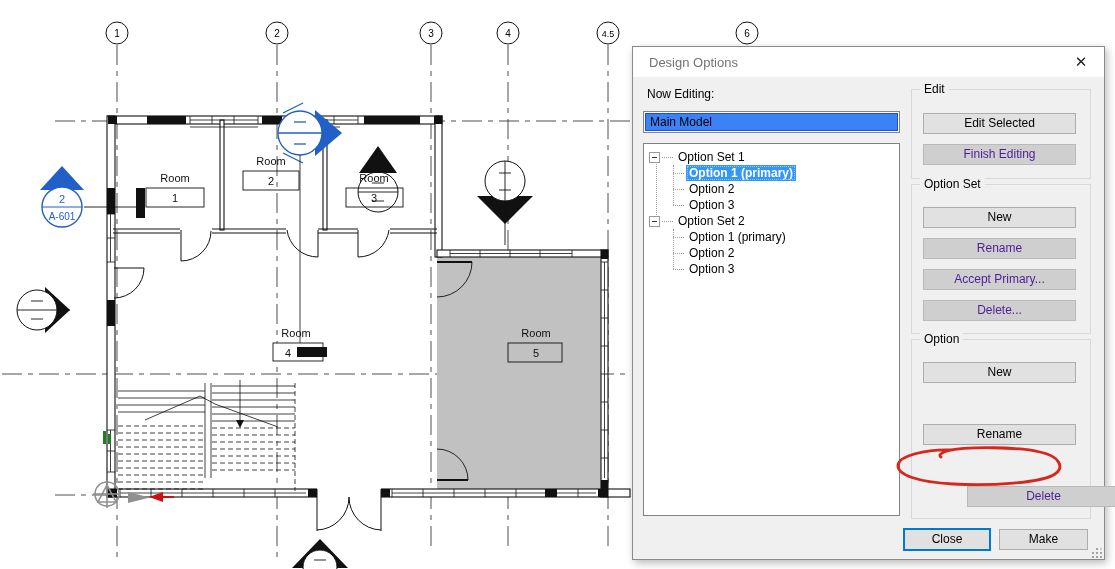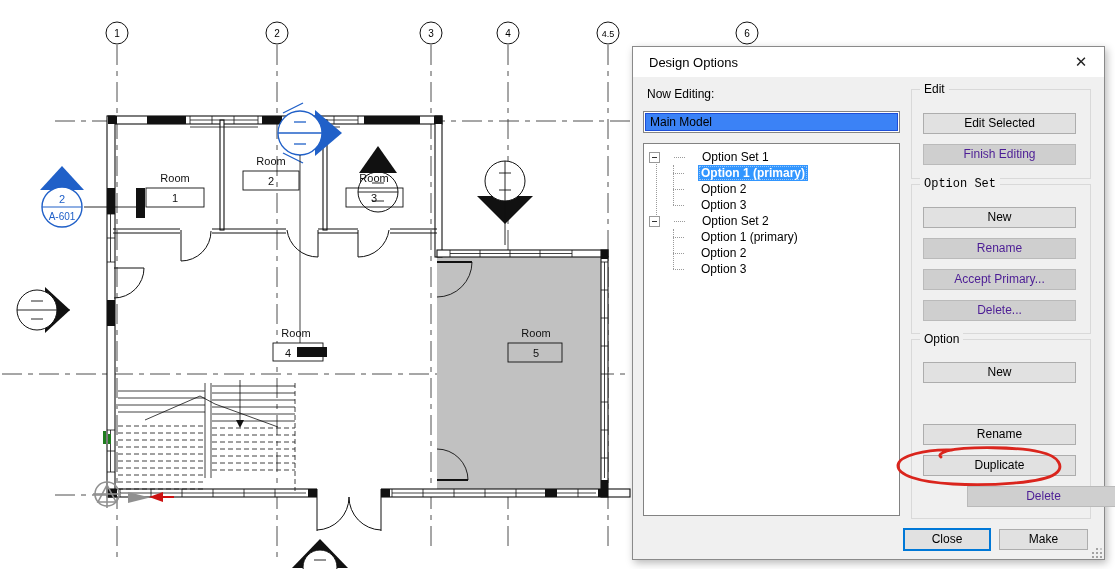--- a/index.html
+++ b/index.html
@@ -11,7 +11,7 @@
   .dialog{position:absolute;left:632px;top:46px;width:473px;height:514px;background:#f0f0f0;
           border:1px solid #8a8a8a;box-shadow:2px 3px 8px rgba(0,0,0,.28);box-sizing:border-box;font-size:12px;color:#000;}
   .titlebar{position:absolute;left:0;top:0;right:0;height:30px;background:#ffffff;}
-  .titlebar .title{position:absolute;left:16px;top:8px;font-size:13px;color:#000000;}
+  .titlebar .title{position:absolute;left:16px;top:8px;font-size:13px;color:#737373;}
   .close-x{position:absolute;right:14px;top:6px;width:18px;height:18px;text-align:center;
            font-size:15px;line-height:18px;color:#222;cursor:default;}
   .label{position:absolute;font-size:12px;}

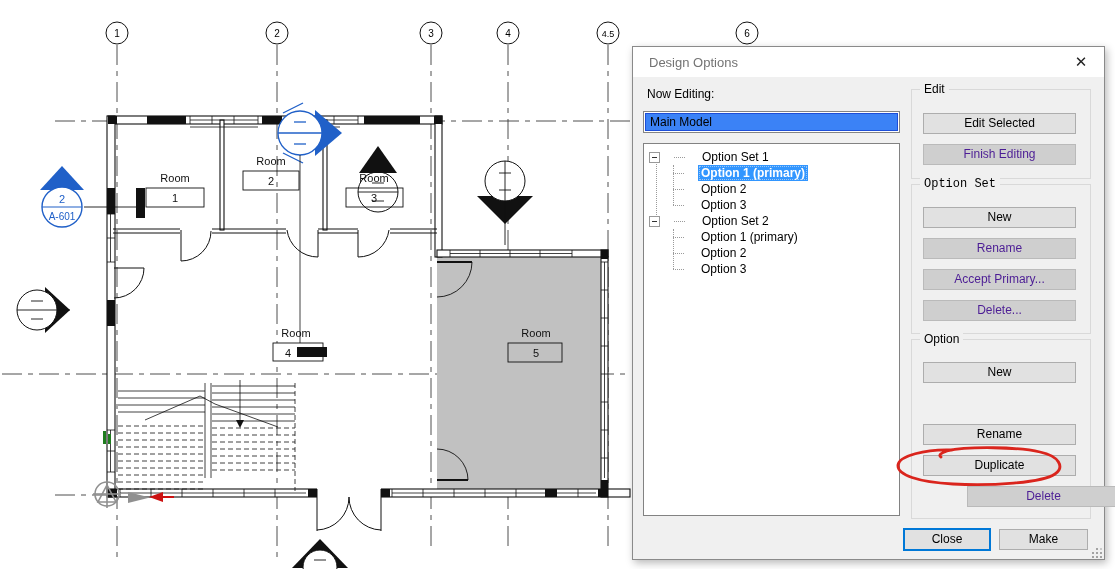--- a/index.html
+++ b/index.html
@@ -21,7 +21,7 @@
                 line-height:16px;padding-left:4px;background:#3b82f6;}
   .treebox{position:absolute;left:10px;top:96px;width:257px;height:373px;background:#fff;
            border:1px solid #828282;box-sizing:border-box;overflow:hidden;}
-  .trow{position:relative;height:16px;line-height:16px;white-space:nowrap;display:flex;align-items:center;gap:12px;}
+  .trow{position:relative;height:16px;line-height:16px;white-space:nowrap;display:flex;align-items:center;}
   .trow.set{margin-left:5px;}
   .trow.child{margin-left:29px;}
   .expbox{display:inline-block;width:9px;height:9px;border:1px solid #999;background:#fff;position:relative;

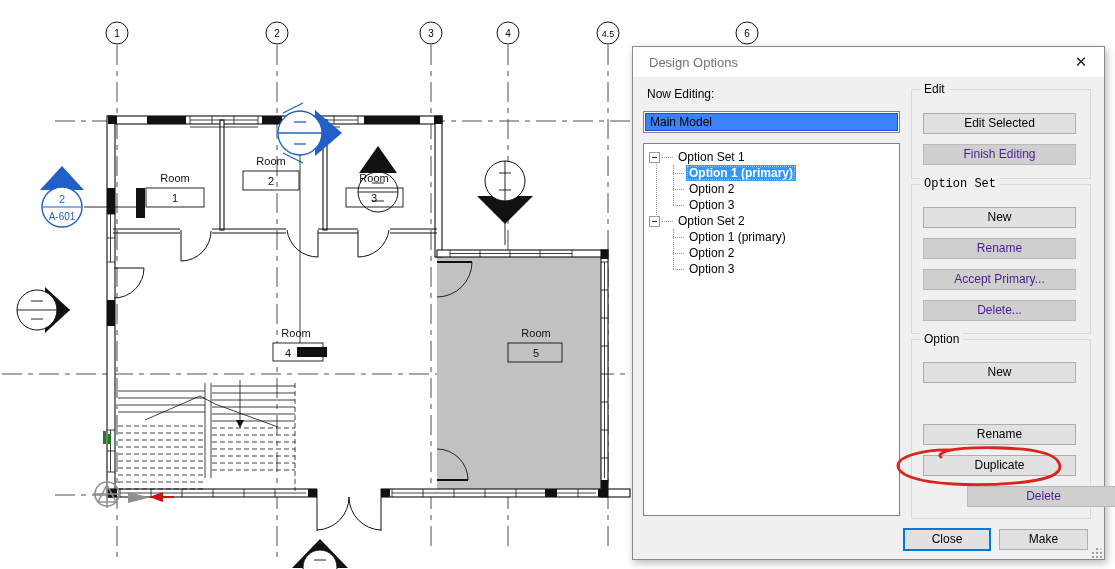--- a/index.html
+++ b/index.html
@@ -404,7 +404,7 @@
     <div class="btn" style="top:66px;">Edit Selected</div>
     <div class="btn dis" style="top:97px;">Finish Editing</div>
 
-    <div class="groupbox" style="left:278px;top:137px;width:178px;height:148px;font-family:Liberation Mono, monospace;">
+    <div class="groupbox" style="left:278px;top:137px;width:178px;height:148px;">
       <span class="glabel">Option Set</span>
     </div>
     <div class="btn" style="top:160px;">New</div>

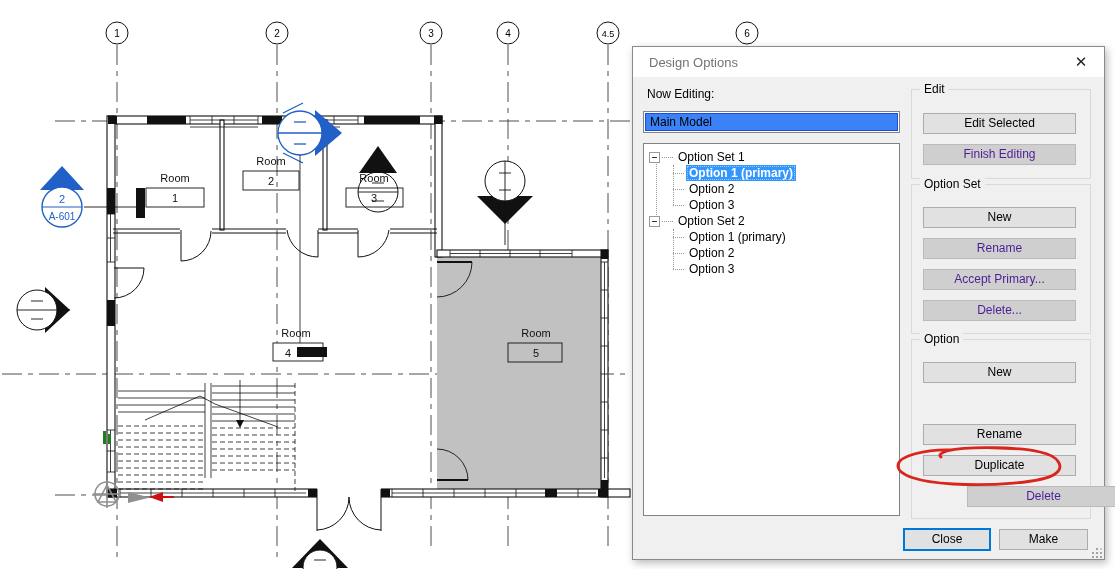--- a/index.html
+++ b/index.html
@@ -417,7 +417,6 @@
     </div>
     <div class="btn" style="top:315px;">New</div>
     <div class="btn" style="top:377px;">Rename</div>
-    <div class="btn" style="top:408px;">Duplicate</div>
     <div class="btn dis" style="top:439px;margin-left:44px;">Delete</div>
 
     <div class="btn default" style="left:270px;top:481px;width:88px;height:23px;line-height:19px;">Close</div>

